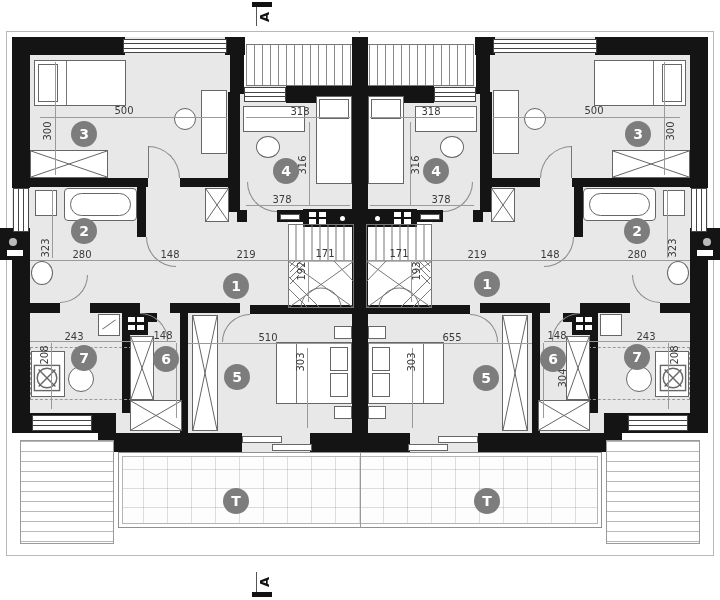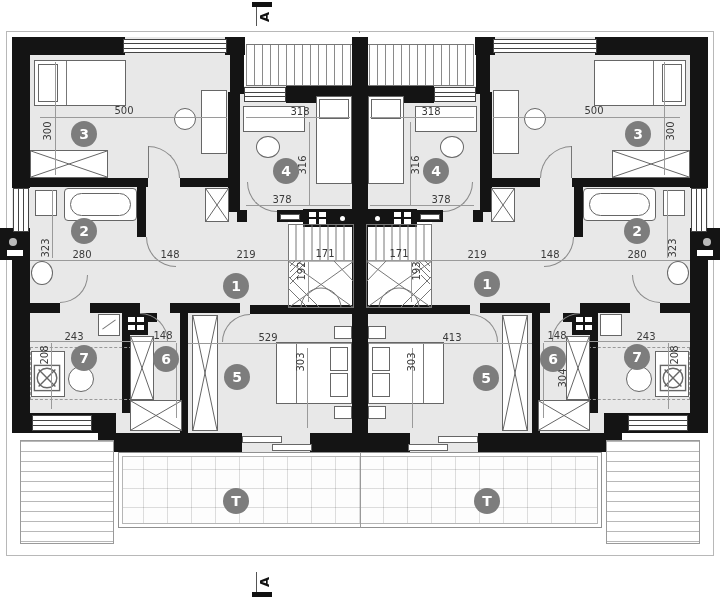--- a/index.html
+++ b/index.html
@@ -418,7 +418,7 @@
   <span class="dim v" style="left:45px;top:355px;">208</span>
   <span class="dim" style="left:163px;top:336px;">148</span>
   <span class="dim v" style="left:170px;top:358px;">303</span>
-  <span class="dim" style="left:268px;top:338px;">529</span>
+  <span class="dim" style="left:268px;top:338px;">510</span>
   <span class="dim v" style="left:301px;top:362px;">303</span>
 
   <span class="dim" style="left:594px;top:111px;">500</span>

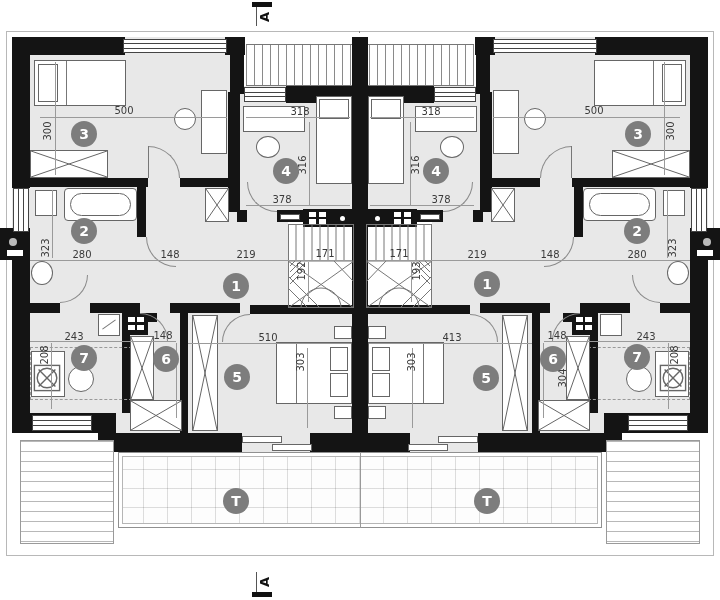--- a/index.html
+++ b/index.html
@@ -436,7 +436,7 @@
   <span class="dim v" style="left:675px;top:355px;">208</span>
   <span class="dim" style="left:557px;top:336px;">148</span>
   <span class="dim v" style="left:563px;top:378px;">304</span>
-  <span class="dim" style="left:452px;top:338px;">413</span>
+  <span class="dim" style="left:452px;top:338px;">655</span>
   <span class="dim v" style="left:412px;top:362px;">303</span>
 
   <span class="rc" style="left:84px;top:134px;">3</span>

